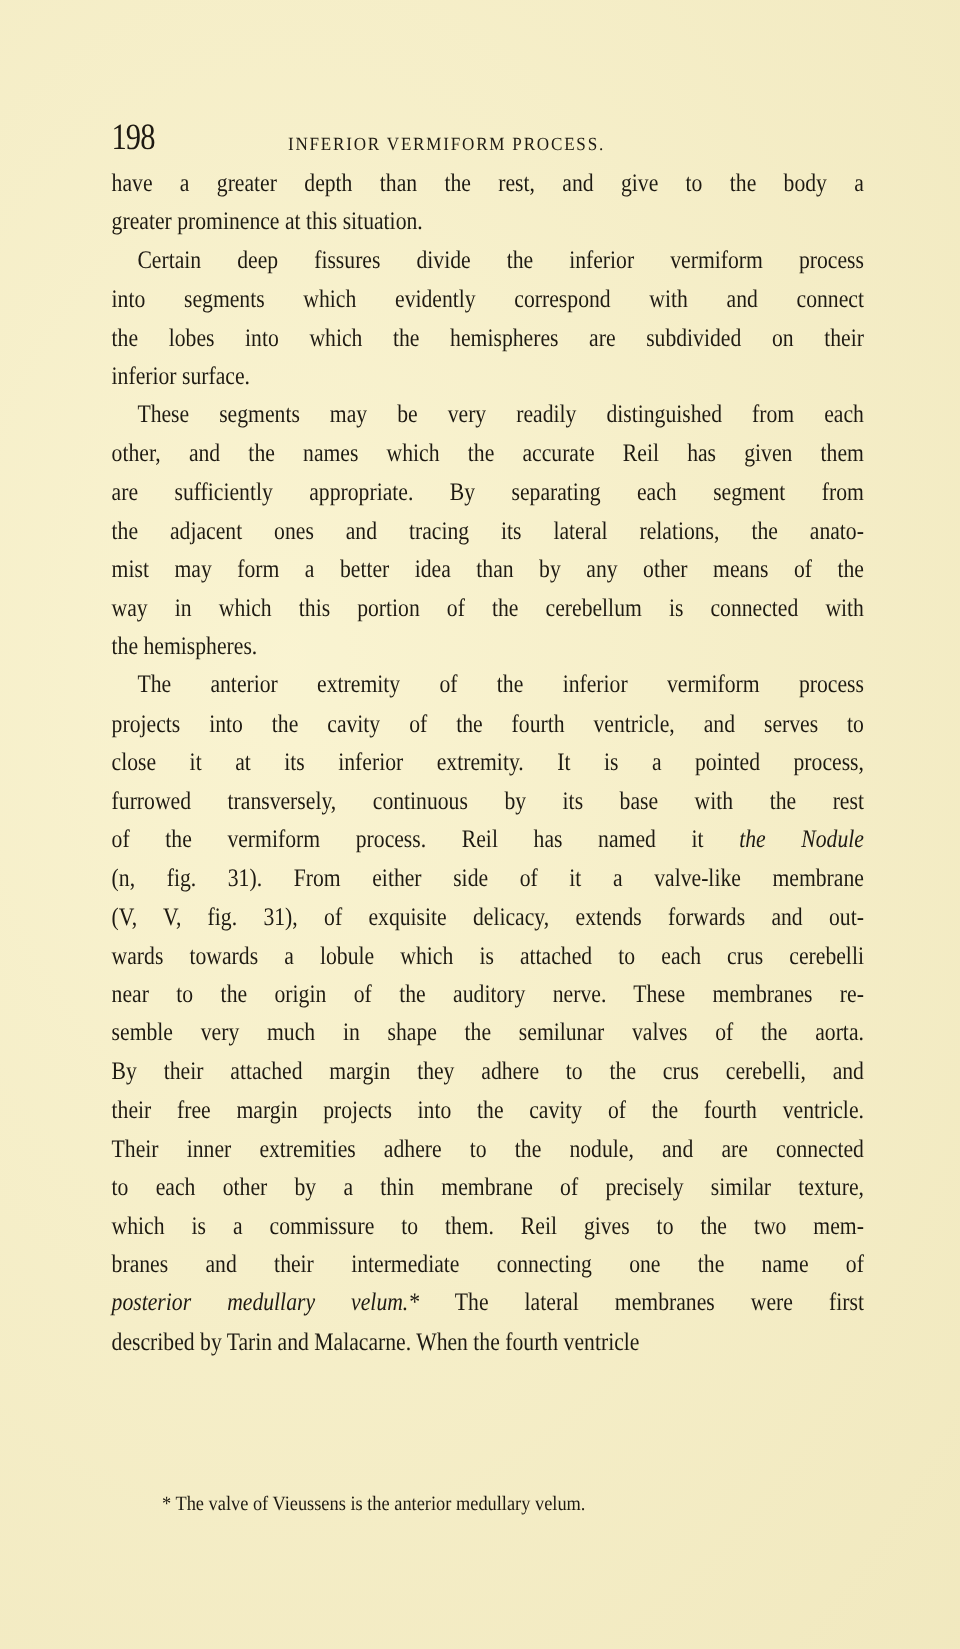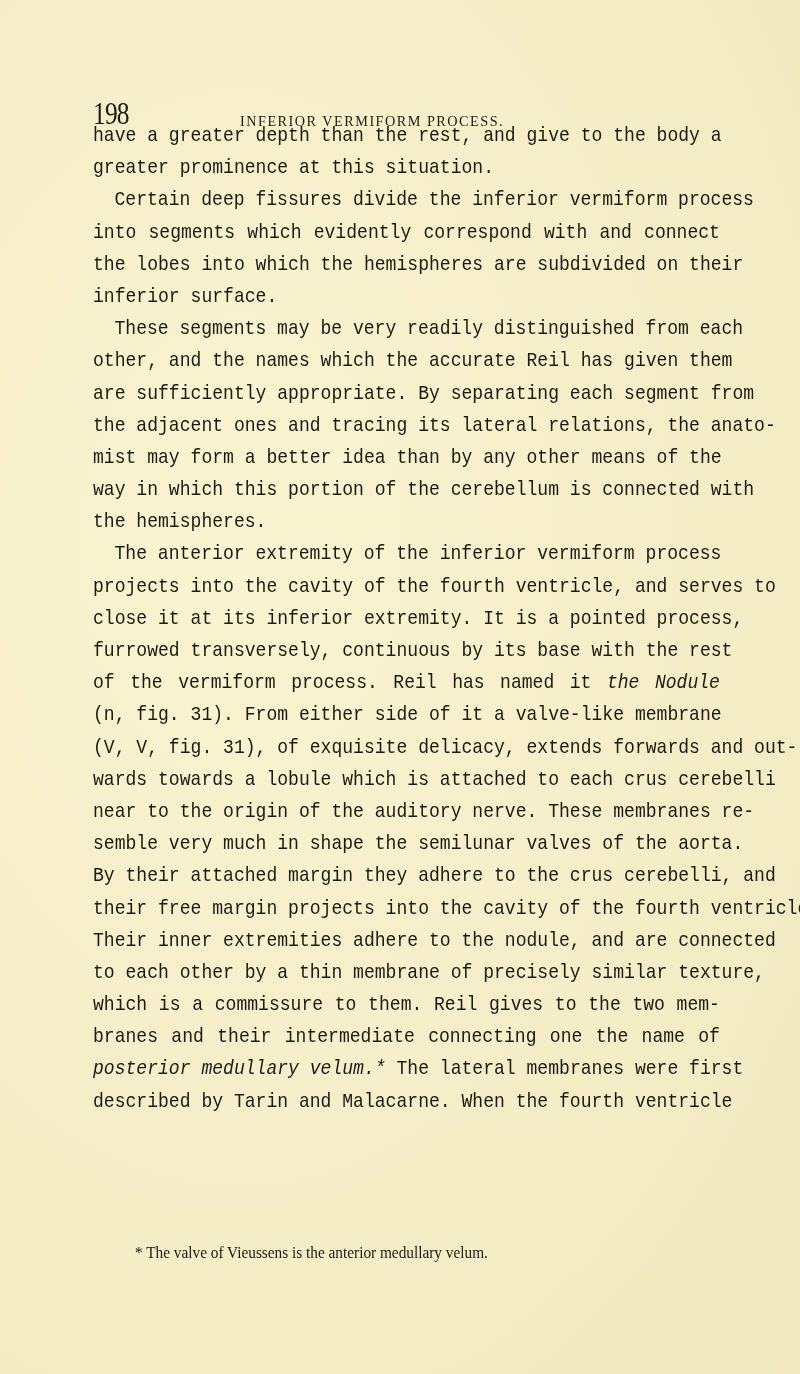--- a/index.html
+++ b/index.html
@@ -22,7 +22,7 @@
     transform: scaleX(0.92); transform-origin:left top;
   }
   .body-text {
-    position:absolute; left:93px; top:120px; width:627px;font-family:Liberation Mono, monospace;
+    position:absolute; left:93px; top:136px; width:627px;
   }
   .line {
     height:32.2px; line-height:32px; font-size:21px;

